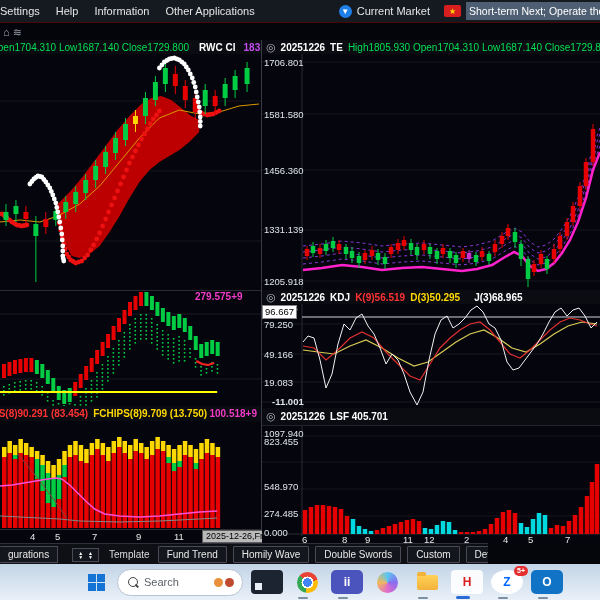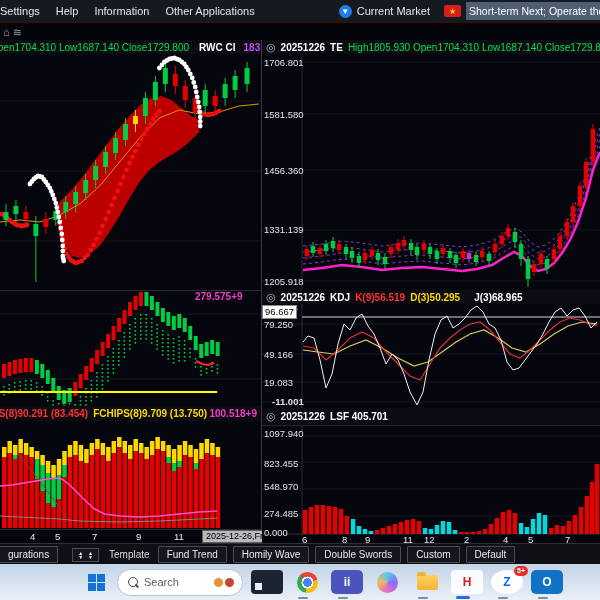--- a/index.html
+++ b/index.html
@@ -805,7 +805,7 @@
       <rect x="332.75" y="38" width="4.5" height="70" fill="#e60000"></rect>
     </svg>
   <span class="ylab" style="left:264px;top:429px;">1097.940</span>
-  <span class="ylab" style="left:264px;top:459px;">823.455</span>
+  <span class="ylab" style="left:264px;top:437px;">823.455</span>
   <span class="ylab" style="left:264px;top:482px;">548.970</span>
   <span class="ylab" style="left:264px;top:509px;">274.485</span>
   <span class="ylab" style="left:264px;top:528px;">0.000</span>

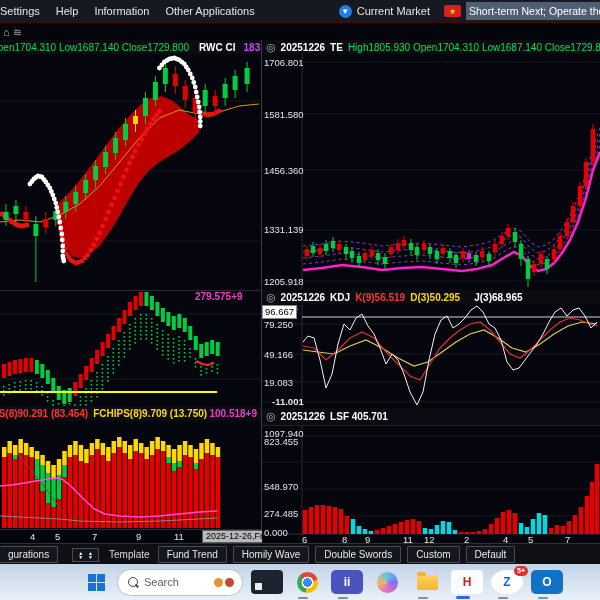--- a/index.html
+++ b/index.html
@@ -34,7 +34,7 @@
   .kdjbox{position:absolute;background:#fff;color:#000;font-size:9.5px;line-height:12px;padding:0 2px;border:1px solid #888;z-index:5;}
   .hidden-ylab{position:absolute;color:#9aa0ab;font-size:9.5px;z-index:1;}
   
-  .toolbar{position:absolute;top:543px;left:0;width:600px;height:21px;background:#0e1016;border-top:1px solid #30303a;display:flex;align-items:center;font-size:10px;color:#dcdcdc;overflow:hidden;}
+  .toolbar{position:absolute;top:543px;left:0;width:488px;height:21px;background:#0e1016;border-top:1px solid #30303a;display:flex;align-items:center;font-size:10px;color:#dcdcdc;overflow:hidden;}
   .tb-btn{border:1px solid #4a4a56;background:#14161d;color:#e8e8e8;padding:2px 8px;margin-right:6px;white-space:nowrap;border-radius:1px;}
   .tb-plain{margin:0 8px 0 2px;white-space:nowrap;}
   .tb-arrows{border:1px solid #4a4a56;background:#14161d;display:flex;gap:5px;padding:2px 5px;margin:0 8px;}

